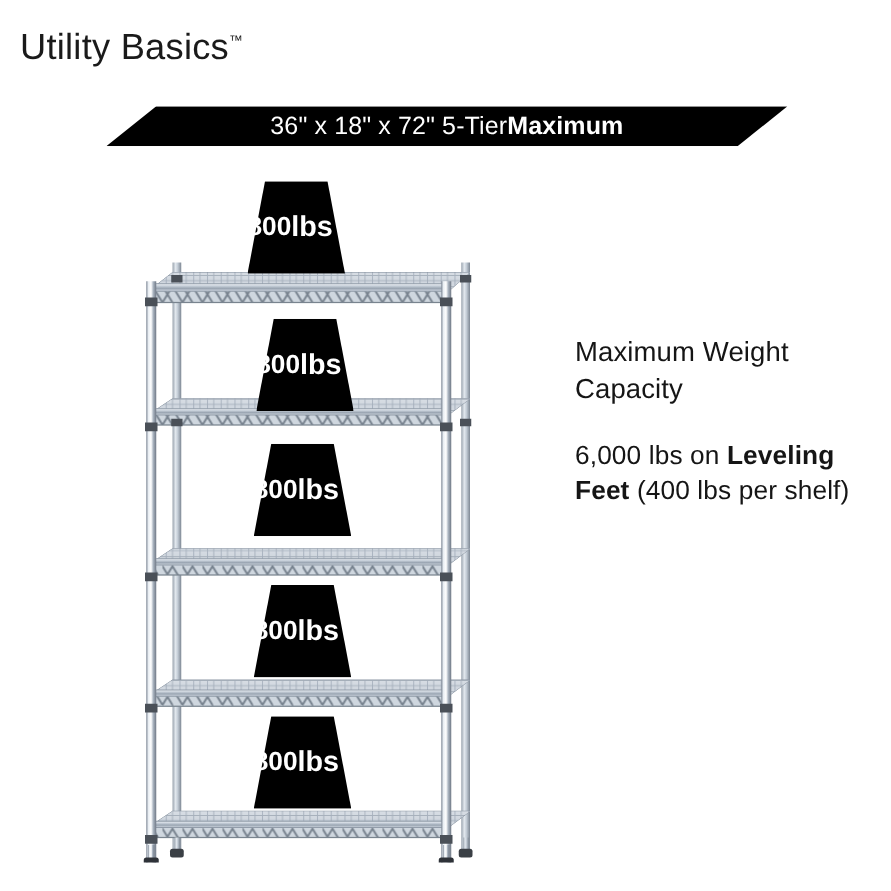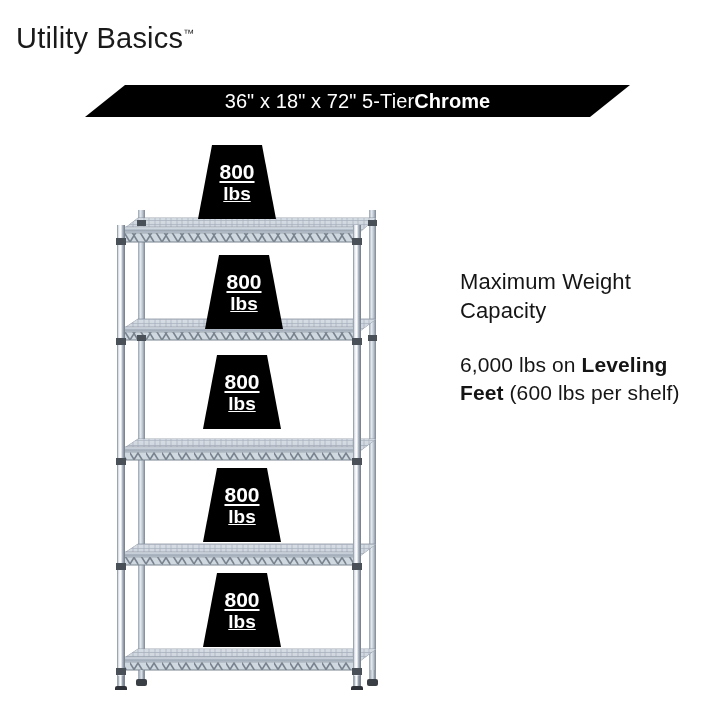--- a/index.html
+++ b/index.html
@@ -77,7 +77,7 @@
     <div class="banner-shape"></div>
     <div class="banner-text">
       <span>36" x 18" x 72" 5-Tier </span>
-        <b>Chrome</b>
+        <b>Maximum</b>
     </div>
   </div>
 

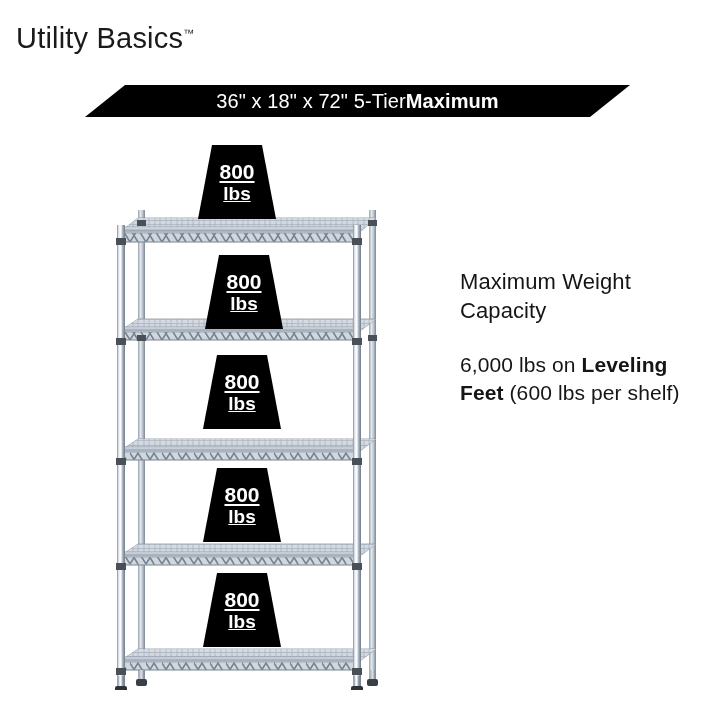--- a/index.html
+++ b/index.html
@@ -45,9 +45,9 @@
     clip-path:polygon(14px 0,64px 0,78px 74px,0 74px);
   }
   .badge .txt{
-    position:absolute;inset:0;display:flex;flex-direction:column;
-    align-items:center;justify-content:center;
-    color:#ffffff;font-weight:700;line-height:1.12;text-decoration:underline;
+    position:absolute;inset:0;display:flex;flex-direction:row;
+    align-items:center;
+    color:#ffffff;font-weight:700;line-height:1.12;
   }
   .badge .num{font-size:21px;}
   .badge .unit{font-size:19px;}

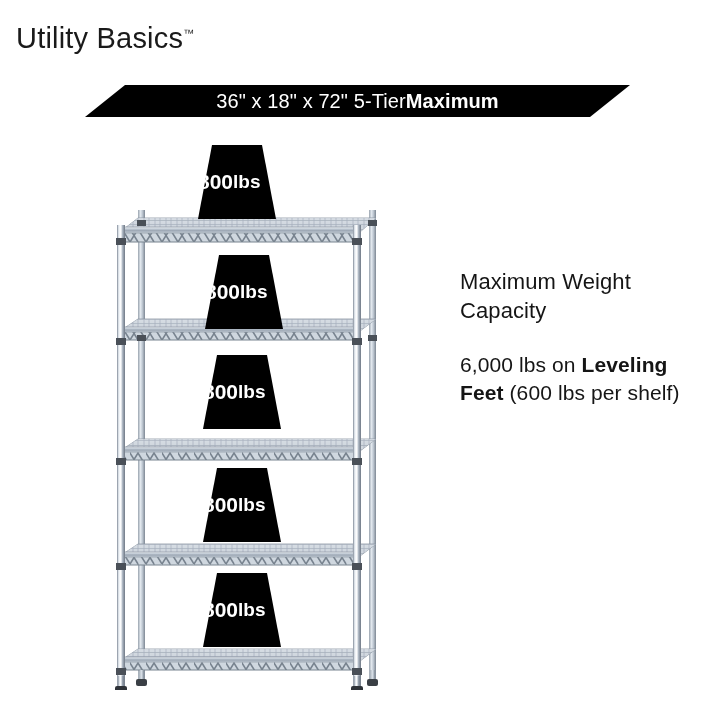--- a/index.html
+++ b/index.html
@@ -50,7 +50,7 @@
     color:#ffffff;font-weight:700;line-height:1.12;
   }
   .badge .num{font-size:21px;}
-  .badge .unit{font-size:19px;}
+  .badge .unit{font-size:23px;}
 
   
   .info{position:absolute;left:460px;top:268px;width:248px;}

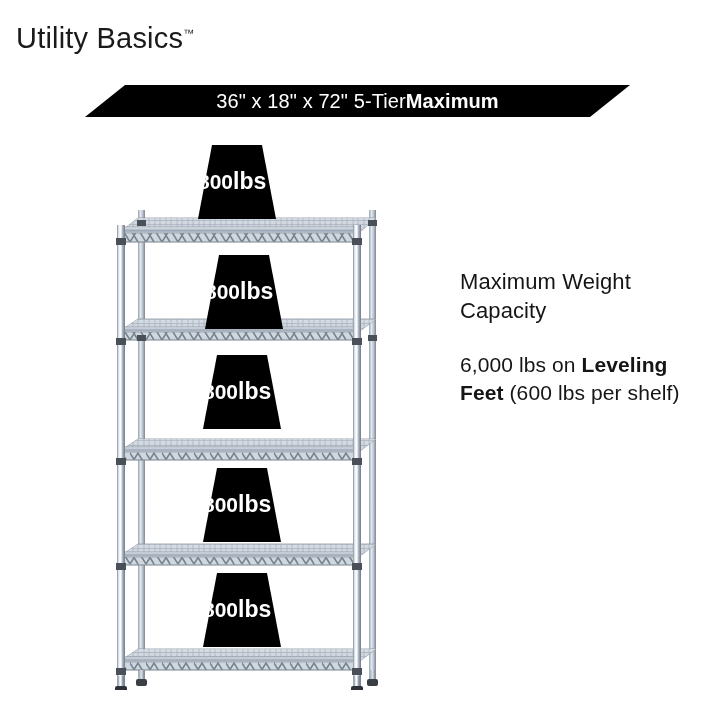--- a/index.html
+++ b/index.html
@@ -247,7 +247,7 @@
     <h2>Maximum Weight Capacity</h2>
 
     <p>
-      <span>6,000 lbs on </span><b>Leveling Feet</b><span> (600 lbs per shelf)</span>
+      <span>6,000 lbs on </span><b>Leveling Feet</b><span> (400 lbs per shelf)</span>
     </p>
 
   </div>

